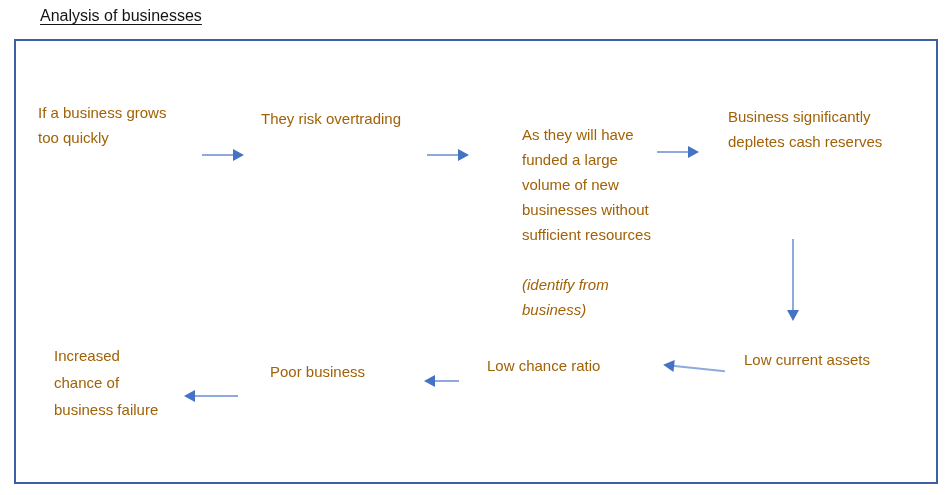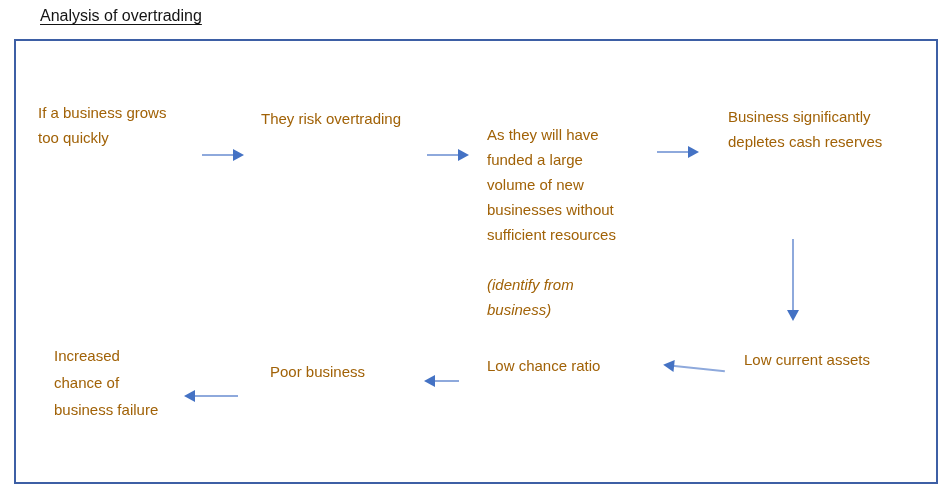--- a/index.html
+++ b/index.html
@@ -73,7 +73,7 @@
 
 <div class="canvas">
 
-  <div class="title">Analysis of overtrading</div>
+  <div class="title">Analysis of businesses</div>
 
   <div class="frame"></div>
 

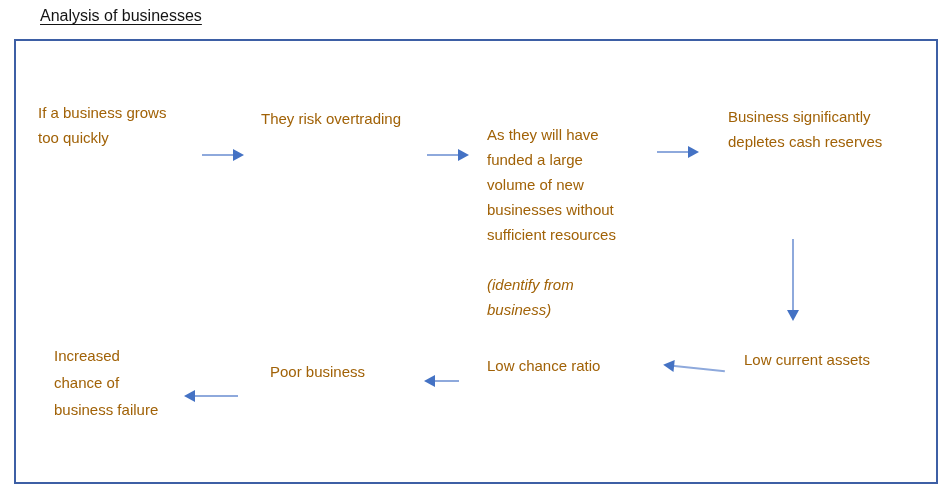--- a/index.html
+++ b/index.html
@@ -37,7 +37,7 @@
     white-space: pre-line;
     color: #a16207;
   }
-  .step .block { display: block; white-space: pre-line; }
+  .step .block { display: block; white-space: pre-line; margin-left: 35px; }
   .italic { font-style: italic; }
   .lh27 { line-height: 27px; margin-left: 16px; }
 

